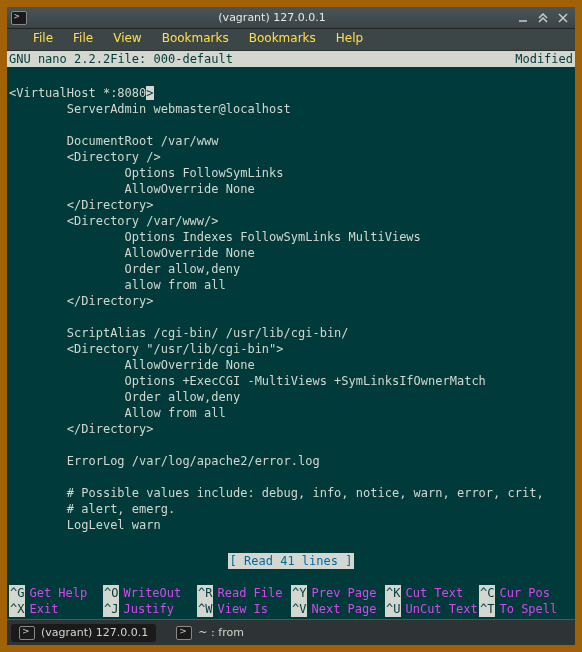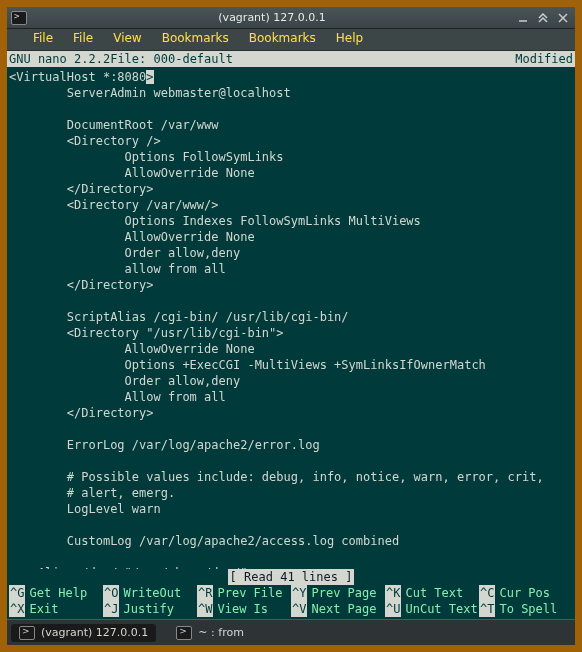--- a/index.html
+++ b/index.html
@@ -17,7 +17,7 @@
 .menubar { background:#3c4647; height:22px; display:flex; align-items:flex-start; padding:0 16px; font-family:"DejaVu Sans",sans-serif; font-size:12px; color:#fde047; border-bottom:1px solid #2a3030; }
 .menubar .menu { padding:2px 10px; cursor:pointer; }
 
-.terminal { flex:1; background:#003a3a; color:#d3d7cf; padding:0; overflow:hidden; display:flex; flex-direction:column; line-height:16px; }
+.terminal { flex:1; background:#003a3a; color:#d3d7cf; padding:0; overflow:hidden; display:flex; flex-direction:column; line-height:16px;gap:16px; }
 .nano-header { background:#d3d7cf; color:#003a3a; display:flex; height:16px; padding:0 2px; }
 .nano-header .nh-left { flex:0 0 auto; }
 .nano-header .nh-center { flex:1; text-align:left; }

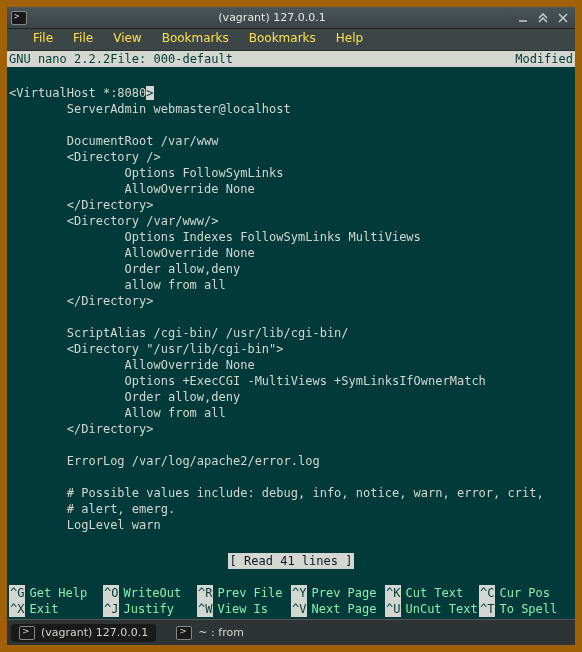--- a/index.html
+++ b/index.html
@@ -27,7 +27,7 @@
 .cursor { background:#d3d7cf; color:#003a3a; }
 
 .status-row { text-align:center; height:16px; }
-.status-inner { display:inline-block; background:#d3d7cf; color:#0f172a; padding:0 2px; }
+.status-inner { display:inline-block; background:#d3d7cf; color:#0369a1; padding:0 2px; }
 
 .help { padding:0 2px 2px 2px; }
 .help-row { display:flex; height:16px; }

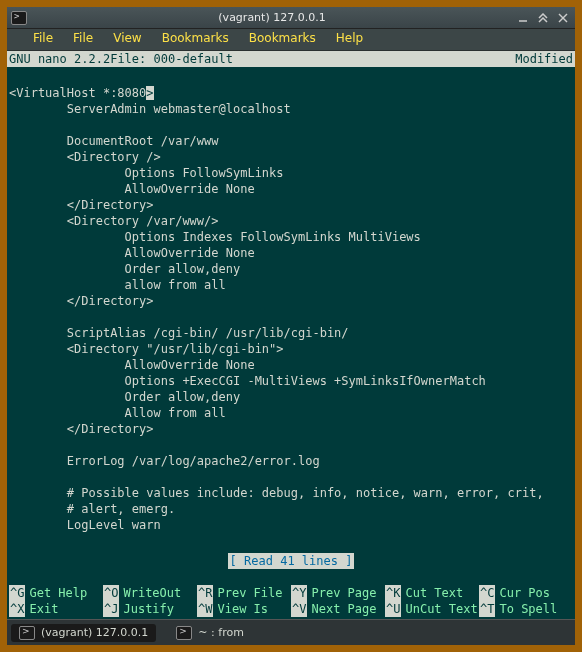--- a/index.html
+++ b/index.html
@@ -33,7 +33,7 @@
 .help-row { display:flex; height:16px; }
 .help-cell { flex:1; display:flex; align-items:center; }
 .help-key { background:#d3d7cf; color:#003a3a; padding:0 1px; margin-right:4px; min-width:16px; text-align:center; }
-.help-label { color:#86efac; }
+.help-label { color:#d946ef; }
 
 .taskbar { background:#2e3436; height:26px; border-top:1px solid #555; display:flex; align-items:center; padding:0 4px; font-family:"DejaVu Sans",sans-serif; font-size:11px; color:#d3d7cf; }
 .taskbar .task { display:flex; align-items:center; margin-right:12px; padding:2px 8px; cursor:pointer; }

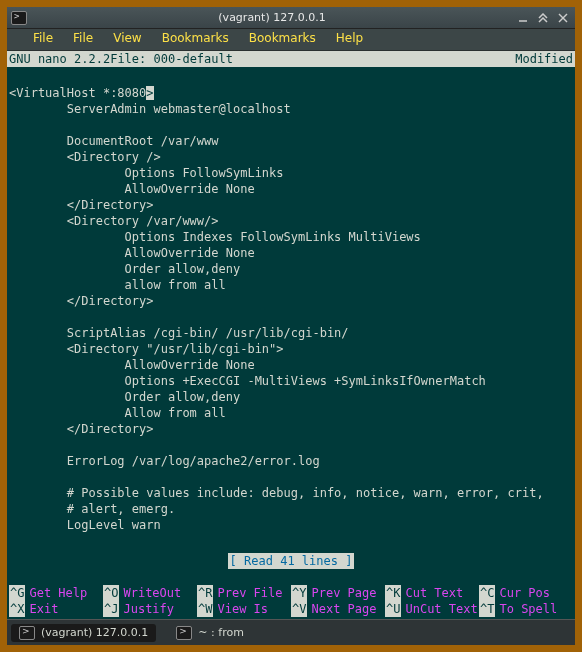--- a/index.html
+++ b/index.html
@@ -129,7 +129,7 @@
           </div>
           <div class="help-cell">
             <span class="help-key">^R</span>
-            <span class="help-label">Prev File</span>
+            <span class="help-label">Read File</span>
           </div>
           <div class="help-cell">
             <span class="help-key">^Y</span>

